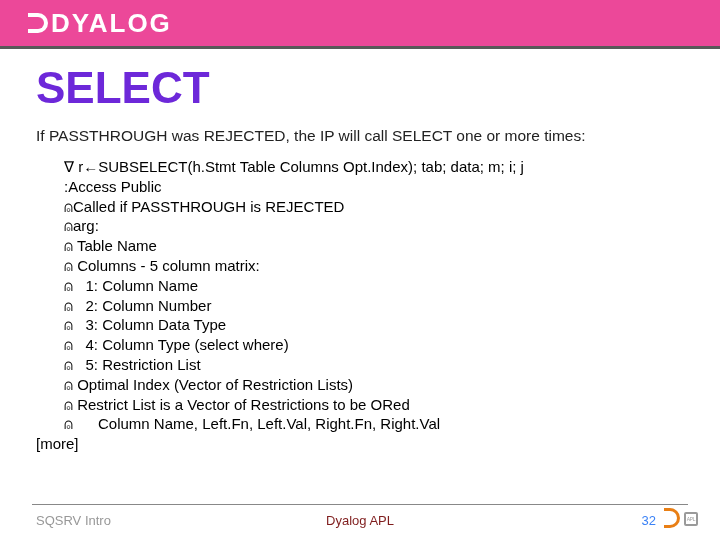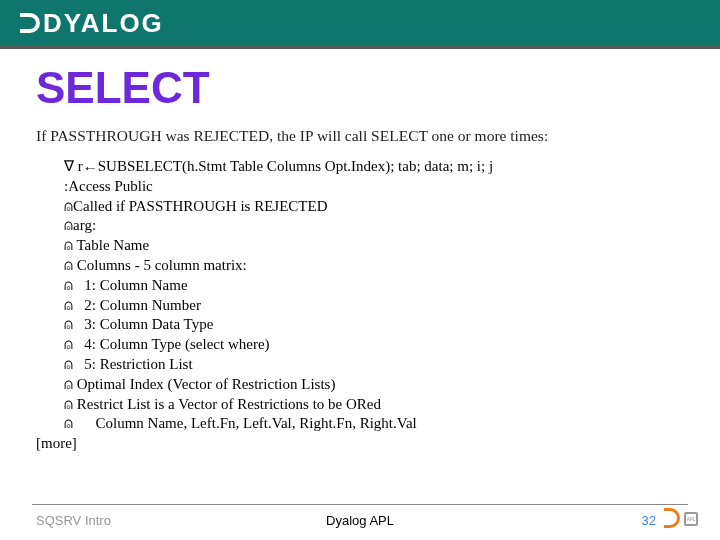--- a/index.html
+++ b/index.html
@@ -5,7 +5,7 @@
   * { margin: 0; padding: 0; box-sizing: border-box; }
   html, body { width: 720px; height: 540px; font-family: Arial, Helvetica, sans-serif; background: #fff; overflow: hidden; }
   .slide { width: 720px; height: 540px; position: relative; }
-  .topbar { width: 100%; height: 46px; background: #0f766e; display: flex; align-items: center; padding-left: 20px; }
+  .topbar { width: 100%; height: 46px; background: #ec4899; display: flex; align-items: center; padding-left: 28px; }
   .logo-word { font-family: "Arial Black", Arial, sans-serif; font-weight: 900; font-size: 26px; letter-spacing: 2px; color: #fff; display: flex; align-items: center; gap: 1px; }
   .logo-d { display: inline-block; width: 20px; height: 20px; border: 4px solid #fff; border-left: none; border-radius: 0 14px 14px 0; margin-right: 2px; }
   .underbar { width: 100%; height: 3px; background: #595959; }

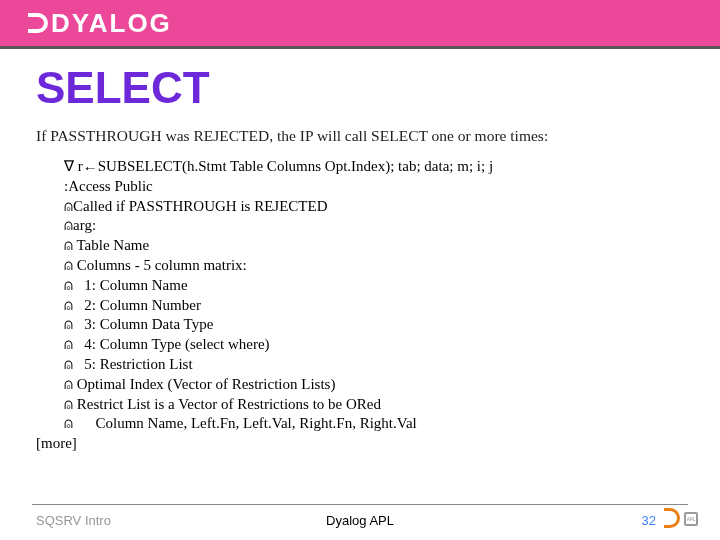--- a/index.html
+++ b/index.html
@@ -10,7 +10,7 @@
   .logo-d { display: inline-block; width: 20px; height: 20px; border: 4px solid #fff; border-left: none; border-radius: 0 14px 14px 0; margin-right: 2px; }
   .underbar { width: 100%; height: 3px; background: #595959; }
   .title { font-family: Arial, sans-serif; font-weight: 700; font-size: 44px; color: #6d28d9; margin: 14px 0 14px 36px; }
-  .intro { font-size: 15.5px; color: #222; margin: 0 36px 12px 36px; font-family: Liberation Serif, serif; }
+  .intro { font-size: 15.5px; color: #222; margin: 0 36px 12px 36px; }
   .codeblock { font-family: Liberation Serif, serif; font-size: 15px; line-height: 1.32; color: #000; margin: 0 36px 0 64px; white-space: pre; }
   .footer { position: absolute; left: 0; bottom: 0; width: 100%; height: 48px; }
   .footer-line { position: absolute; top: 12px; left: 32px; right: 32px; height: 1px; background: #888; }

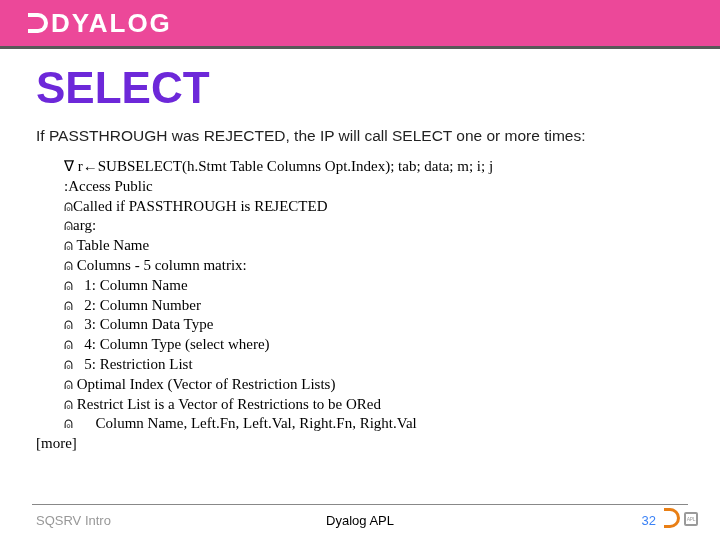--- a/index.html
+++ b/index.html
@@ -11,7 +11,7 @@
   .underbar { width: 100%; height: 3px; background: #595959; }
   .title { font-family: Arial, sans-serif; font-weight: 700; font-size: 44px; color: #6d28d9; margin: 14px 0 14px 36px; }
   .intro { font-size: 15.5px; color: #222; margin: 0 36px 12px 36px; }
-  .codeblock { font-family: Liberation Serif, serif; font-size: 15px; line-height: 1.32; color: #000; margin: 0 36px 0 64px; white-space: pre; }
+  .codeblock { font-family: Liberation Sans, sans-serif; font-size: 15px; line-height: 1.32; color: #000; margin: 0 36px 0 64px; white-space: pre; }
   .footer { position: absolute; left: 0; bottom: 0; width: 100%; height: 48px; }
   .footer-line { position: absolute; top: 12px; left: 32px; right: 32px; height: 1px; background: #888; }
   .footer-left { position: absolute; left: 36px; bottom: 12px; font-size: 13px; color: #989898; }

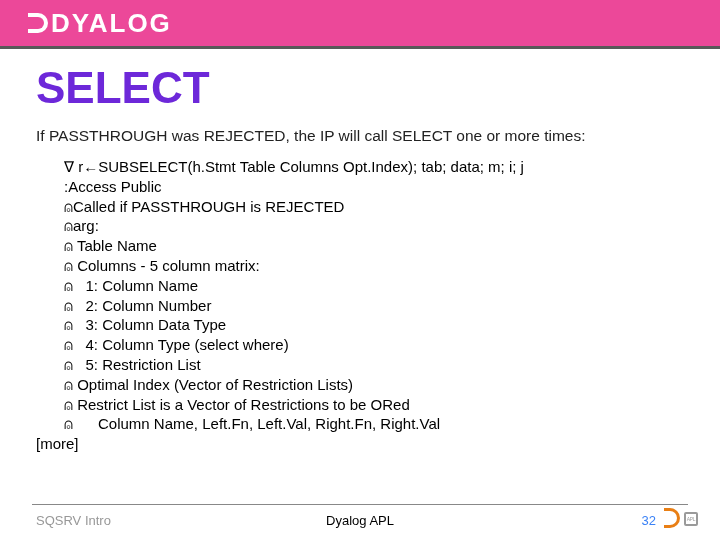--- a/index.html
+++ b/index.html
@@ -15,7 +15,7 @@
   .footer { position: absolute; left: 0; bottom: 0; width: 100%; height: 48px; }
   .footer-line { position: absolute; top: 12px; left: 32px; right: 32px; height: 1px; background: #888; }
   .footer-left { position: absolute; left: 36px; bottom: 12px; font-size: 13px; color: #989898; }
-  .footer-center { position: absolute; left: 50%; transform: translateX(-50%); bottom: 12px; font-size: 13px; color: #000000; }
+  .footer-center { position: absolute; left: 50%; transform: translateX(-50%); bottom: 12px; font-size: 13px; color: #7f1d1d; }
   .footer-right { position: absolute; right: 64px; bottom: 12px; font-size: 13px; color: #3b82f6; }
   .footer-logo { position: absolute; right: 22px; bottom: 8px; width: 34px; height: 26px; }
   .footer-logo .d2 { position: absolute; left: 0; top: 2px; width: 16px; height: 20px; border: 3px solid #e97f15; border-left: none; border-radius: 0 12px 12px 0; }

